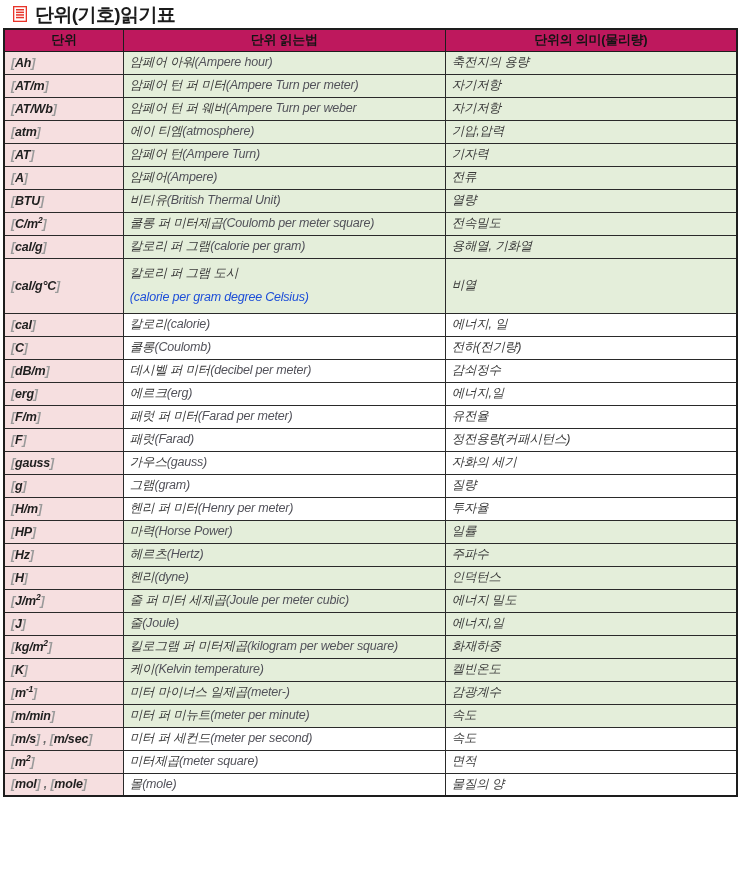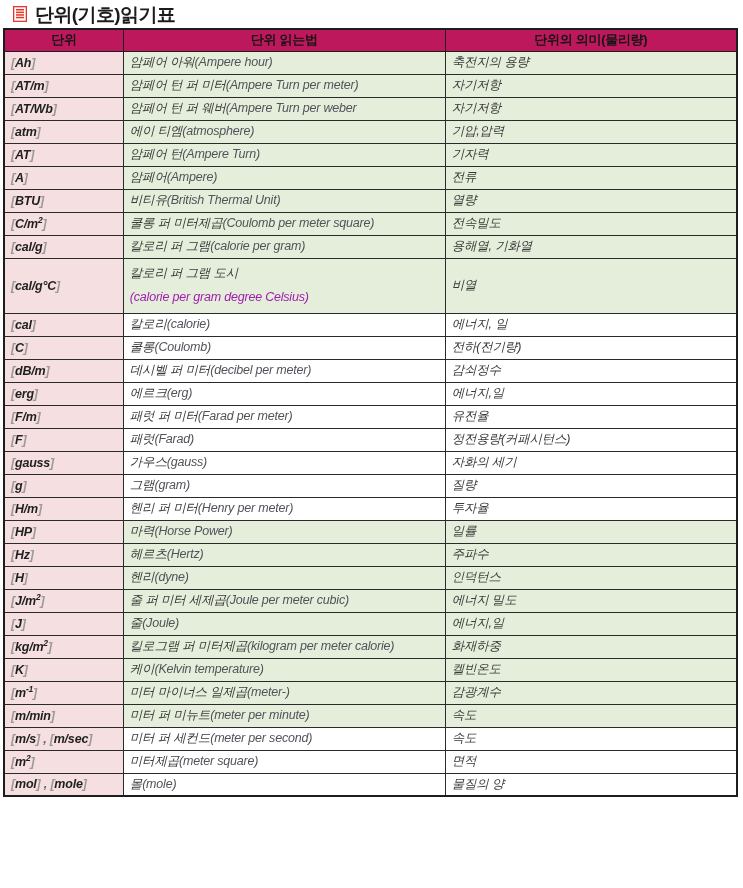--- a/index.html
+++ b/index.html
@@ -100,7 +100,7 @@
   td.read .en { color: #52525a; margin-top: 23px; }
 
   td.read .l1 { display: block; line-height: 1.05; }
-  td.read .l2 { display: block; line-height: 1.05; margin-top: 10px; color: #a21caf; }
+  td.read .l2 { display: block; line-height: 1.05; margin-top: 10px; color: #1d4ed8; }
   td.symbol.two-line { vertical-align: middle; }
 
   sup { font-size: 8.5px; vertical-align: super; line-height: 0; }

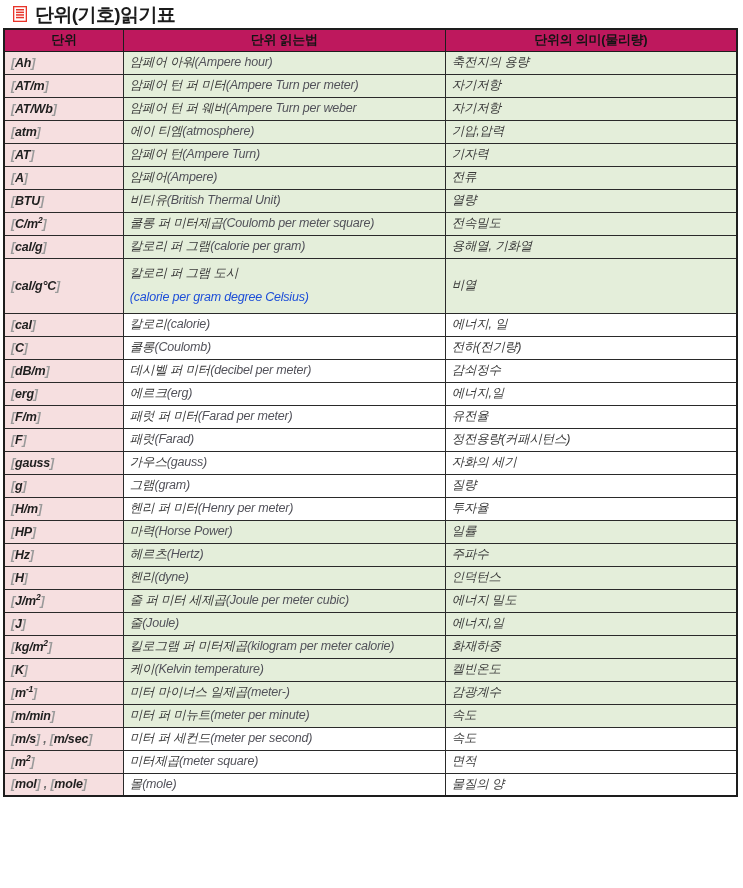--- a/index.html
+++ b/index.html
@@ -258,7 +258,7 @@
       </tr>
       <tr class="green">
         <td class="symbol"><span class="br">[</span><b>kg/m<sup>2</sup></b><span class="br">]</span></td>
-        <td class="read"><span class="ko">킬로그램 퍼 미터제곱</span><span class="en">(kilogram per meter calorie)</span></td>
+        <td class="read"><span class="ko">킬로그램 퍼 미터제곱</span><span class="en">(kilogram per weber square)</span></td>
         <td class="mean"><span class="ko">화재하중</span></td>
       </tr>
       <tr class="green">

